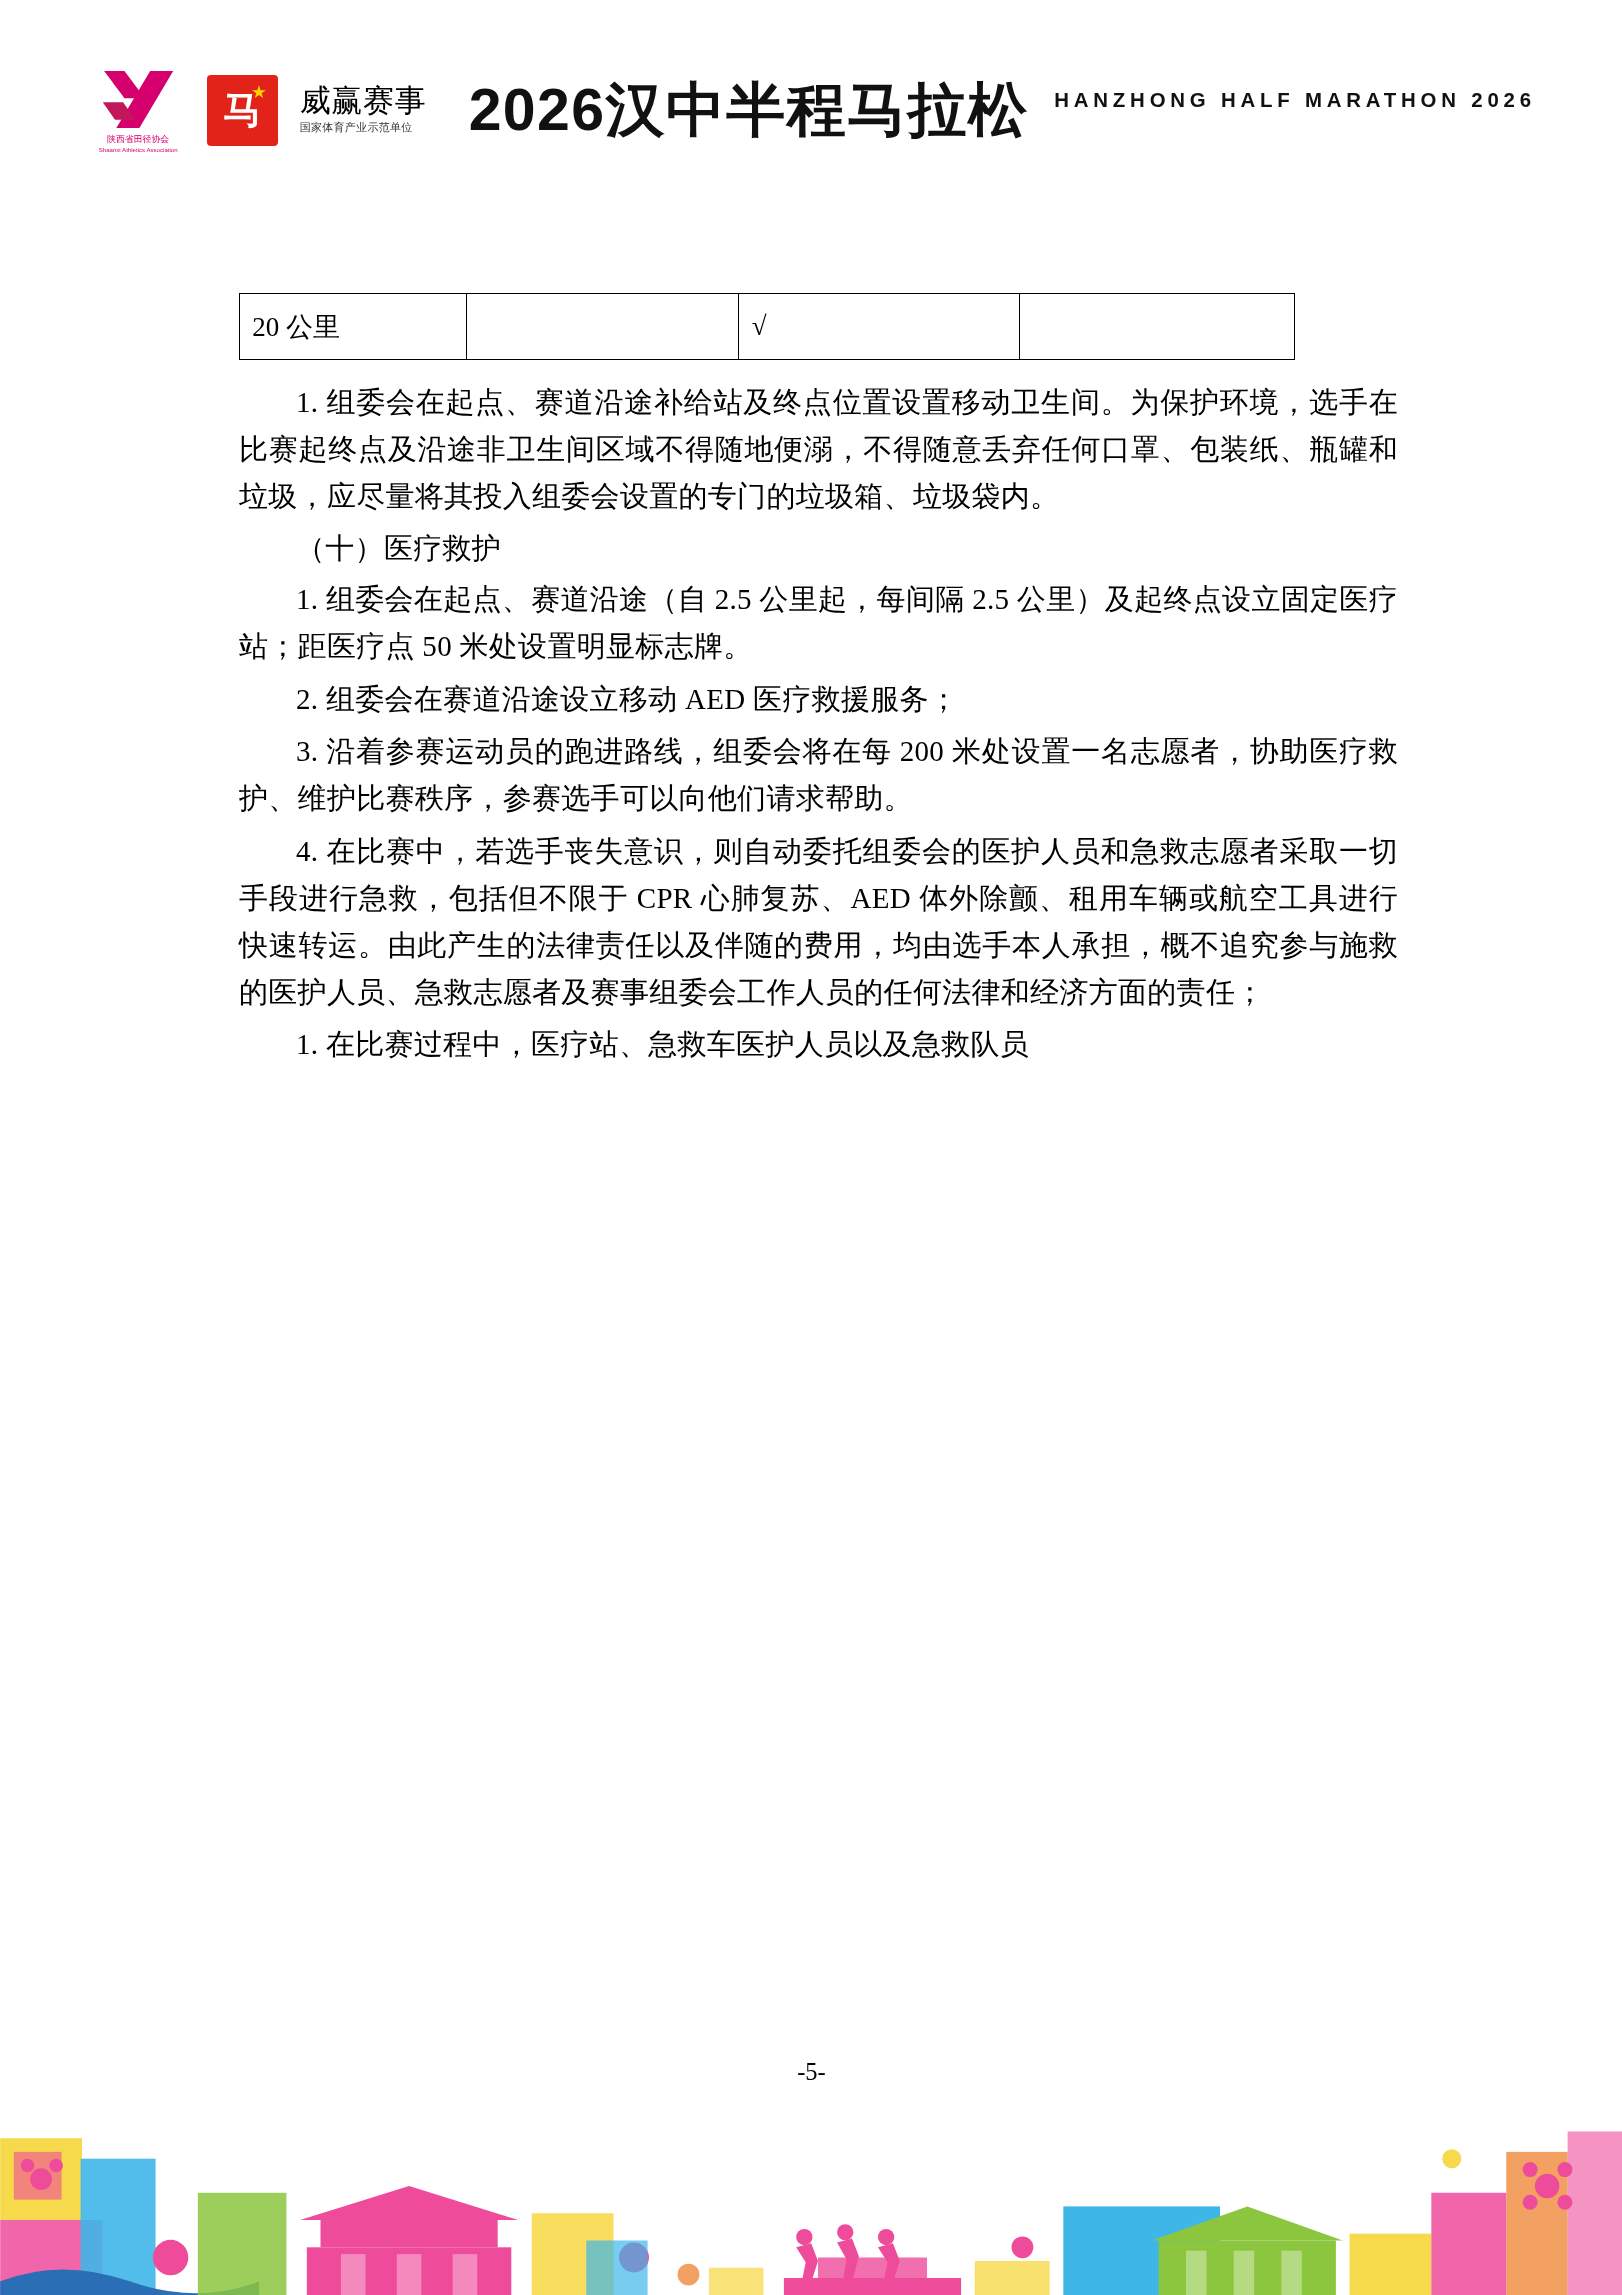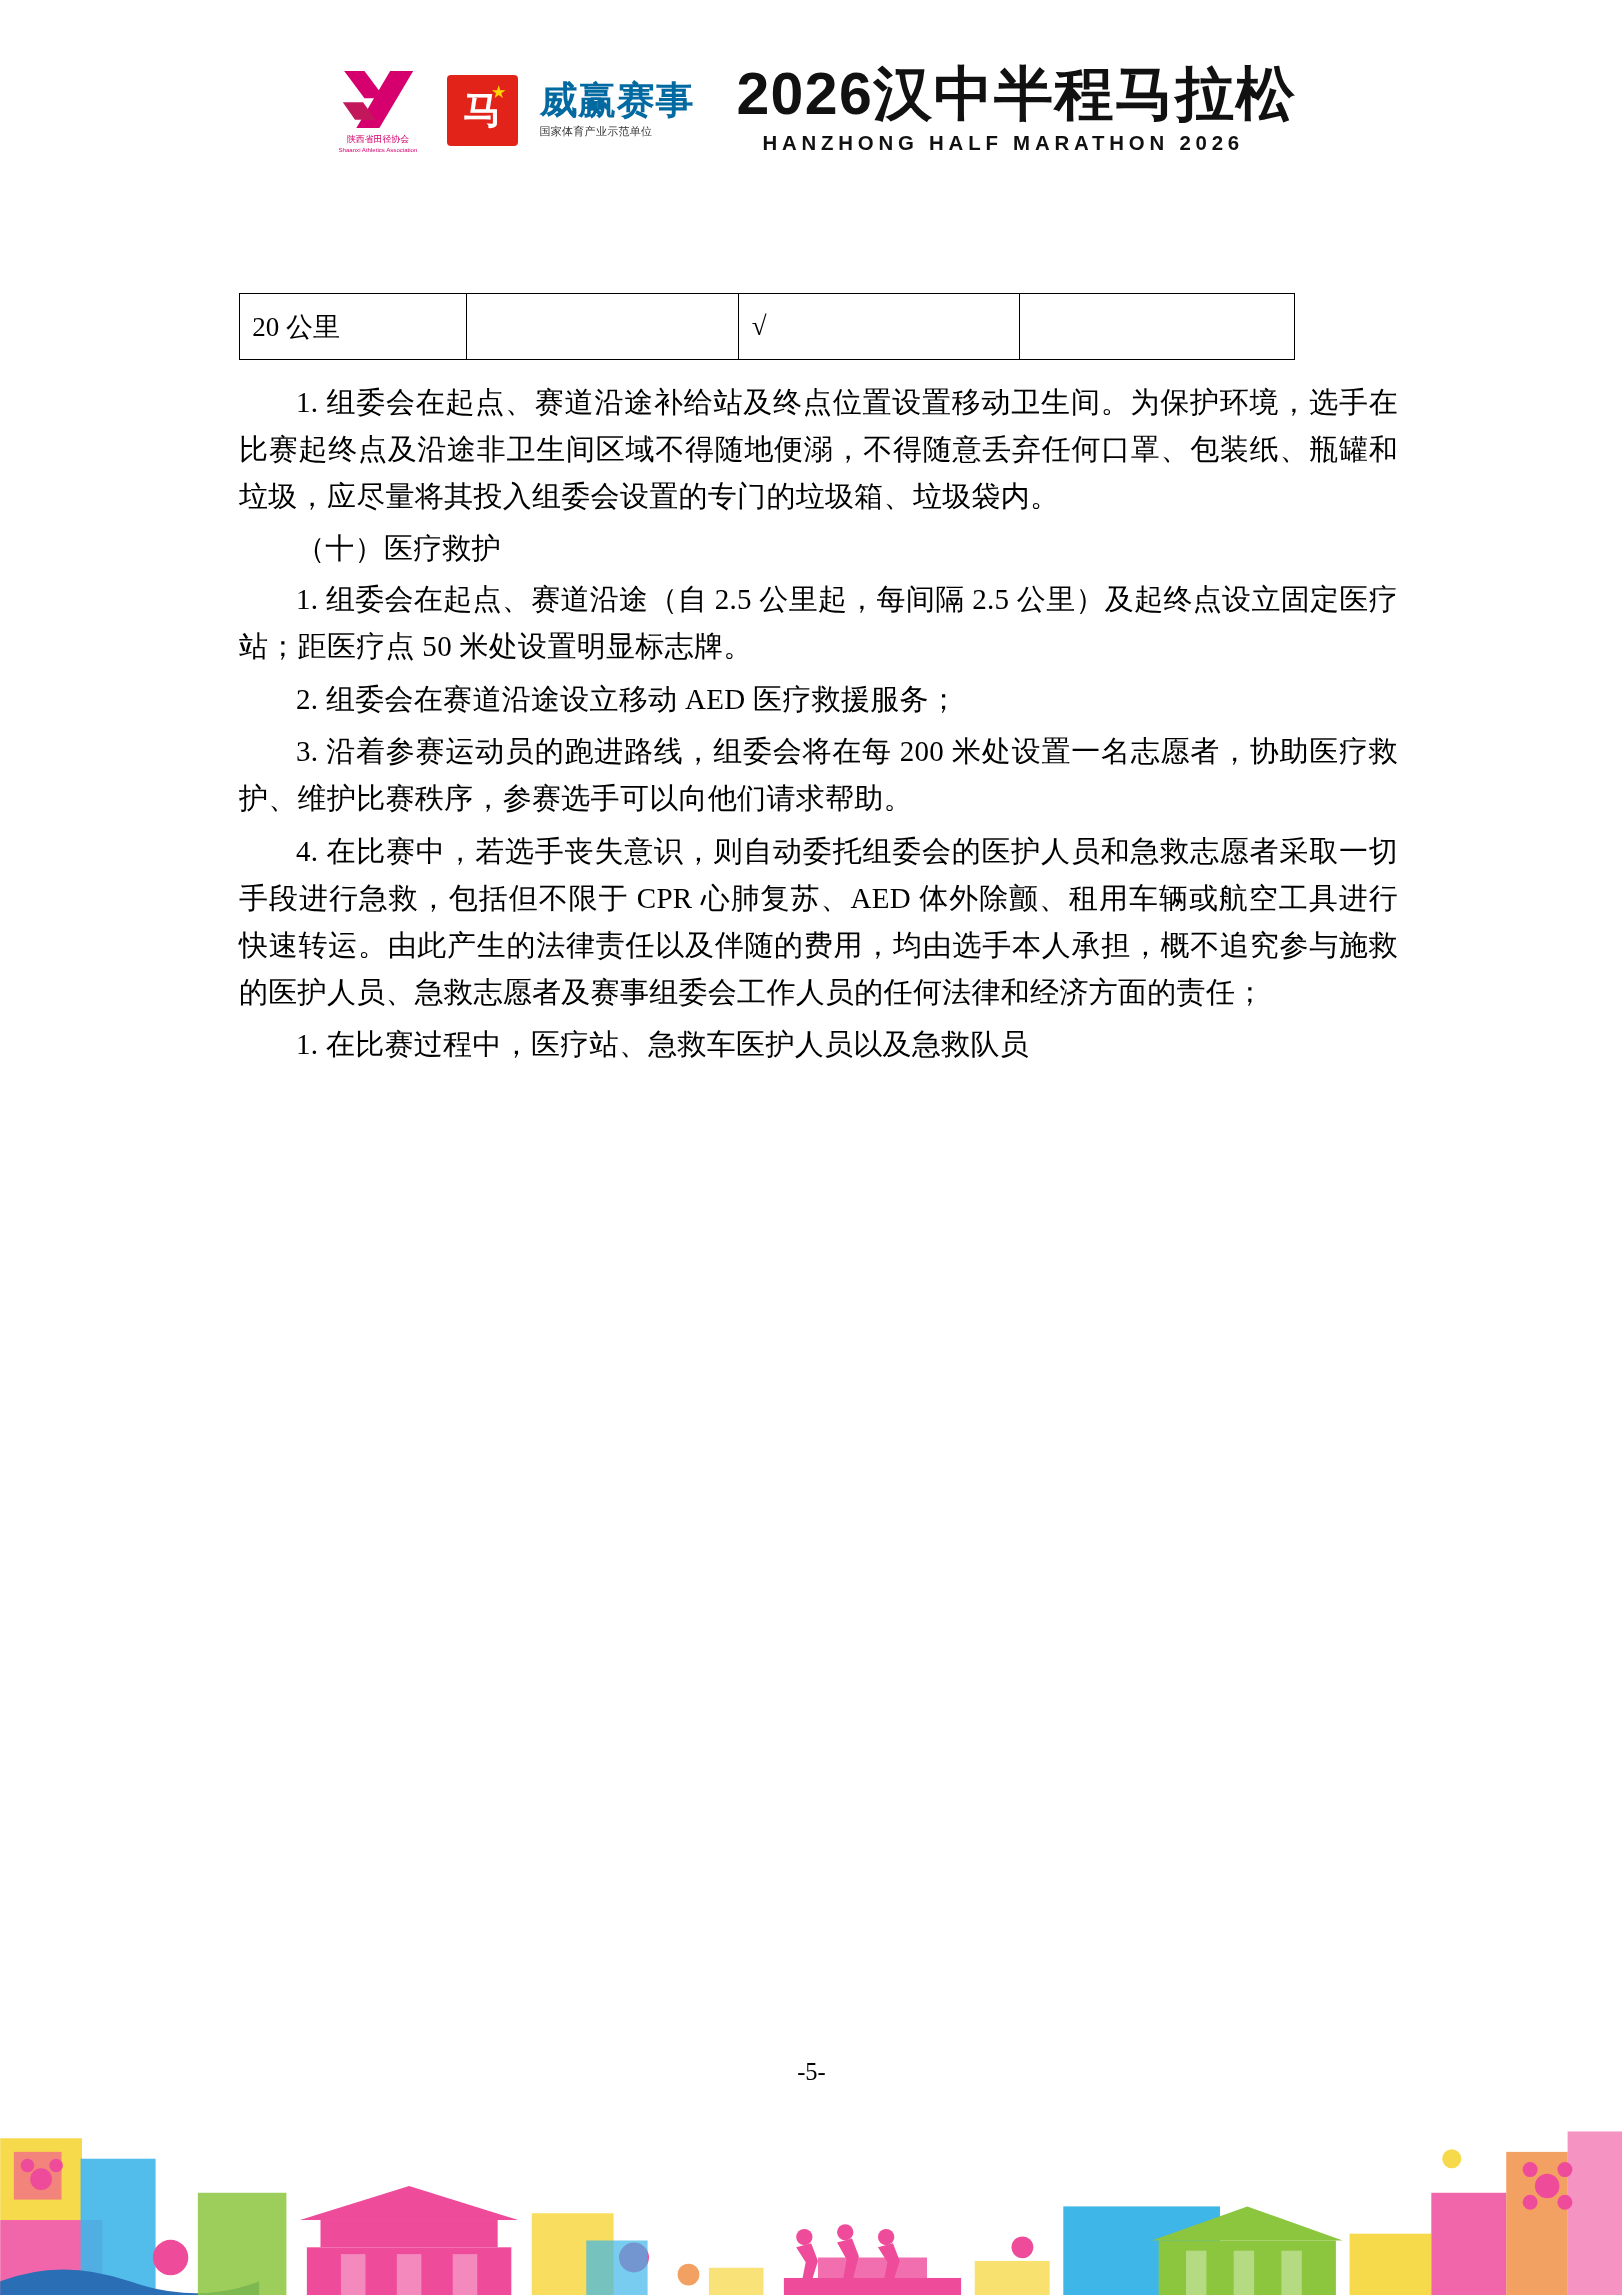--- a/index.html
+++ b/index.html
@@ -92,9 +92,9 @@
     margin-left: 4.1px;
   }
   .brand-cn {
-    font-size: 38px;
-    font-weight: bold;
-    color: #0369a1;
+    font-size: 31px;
+    font-weight: normal;
+    color: #000000;
     letter-spacing: 0.7px;
     line-height: 1.05;
     font-family: "Liberation Sans", sans-serif;

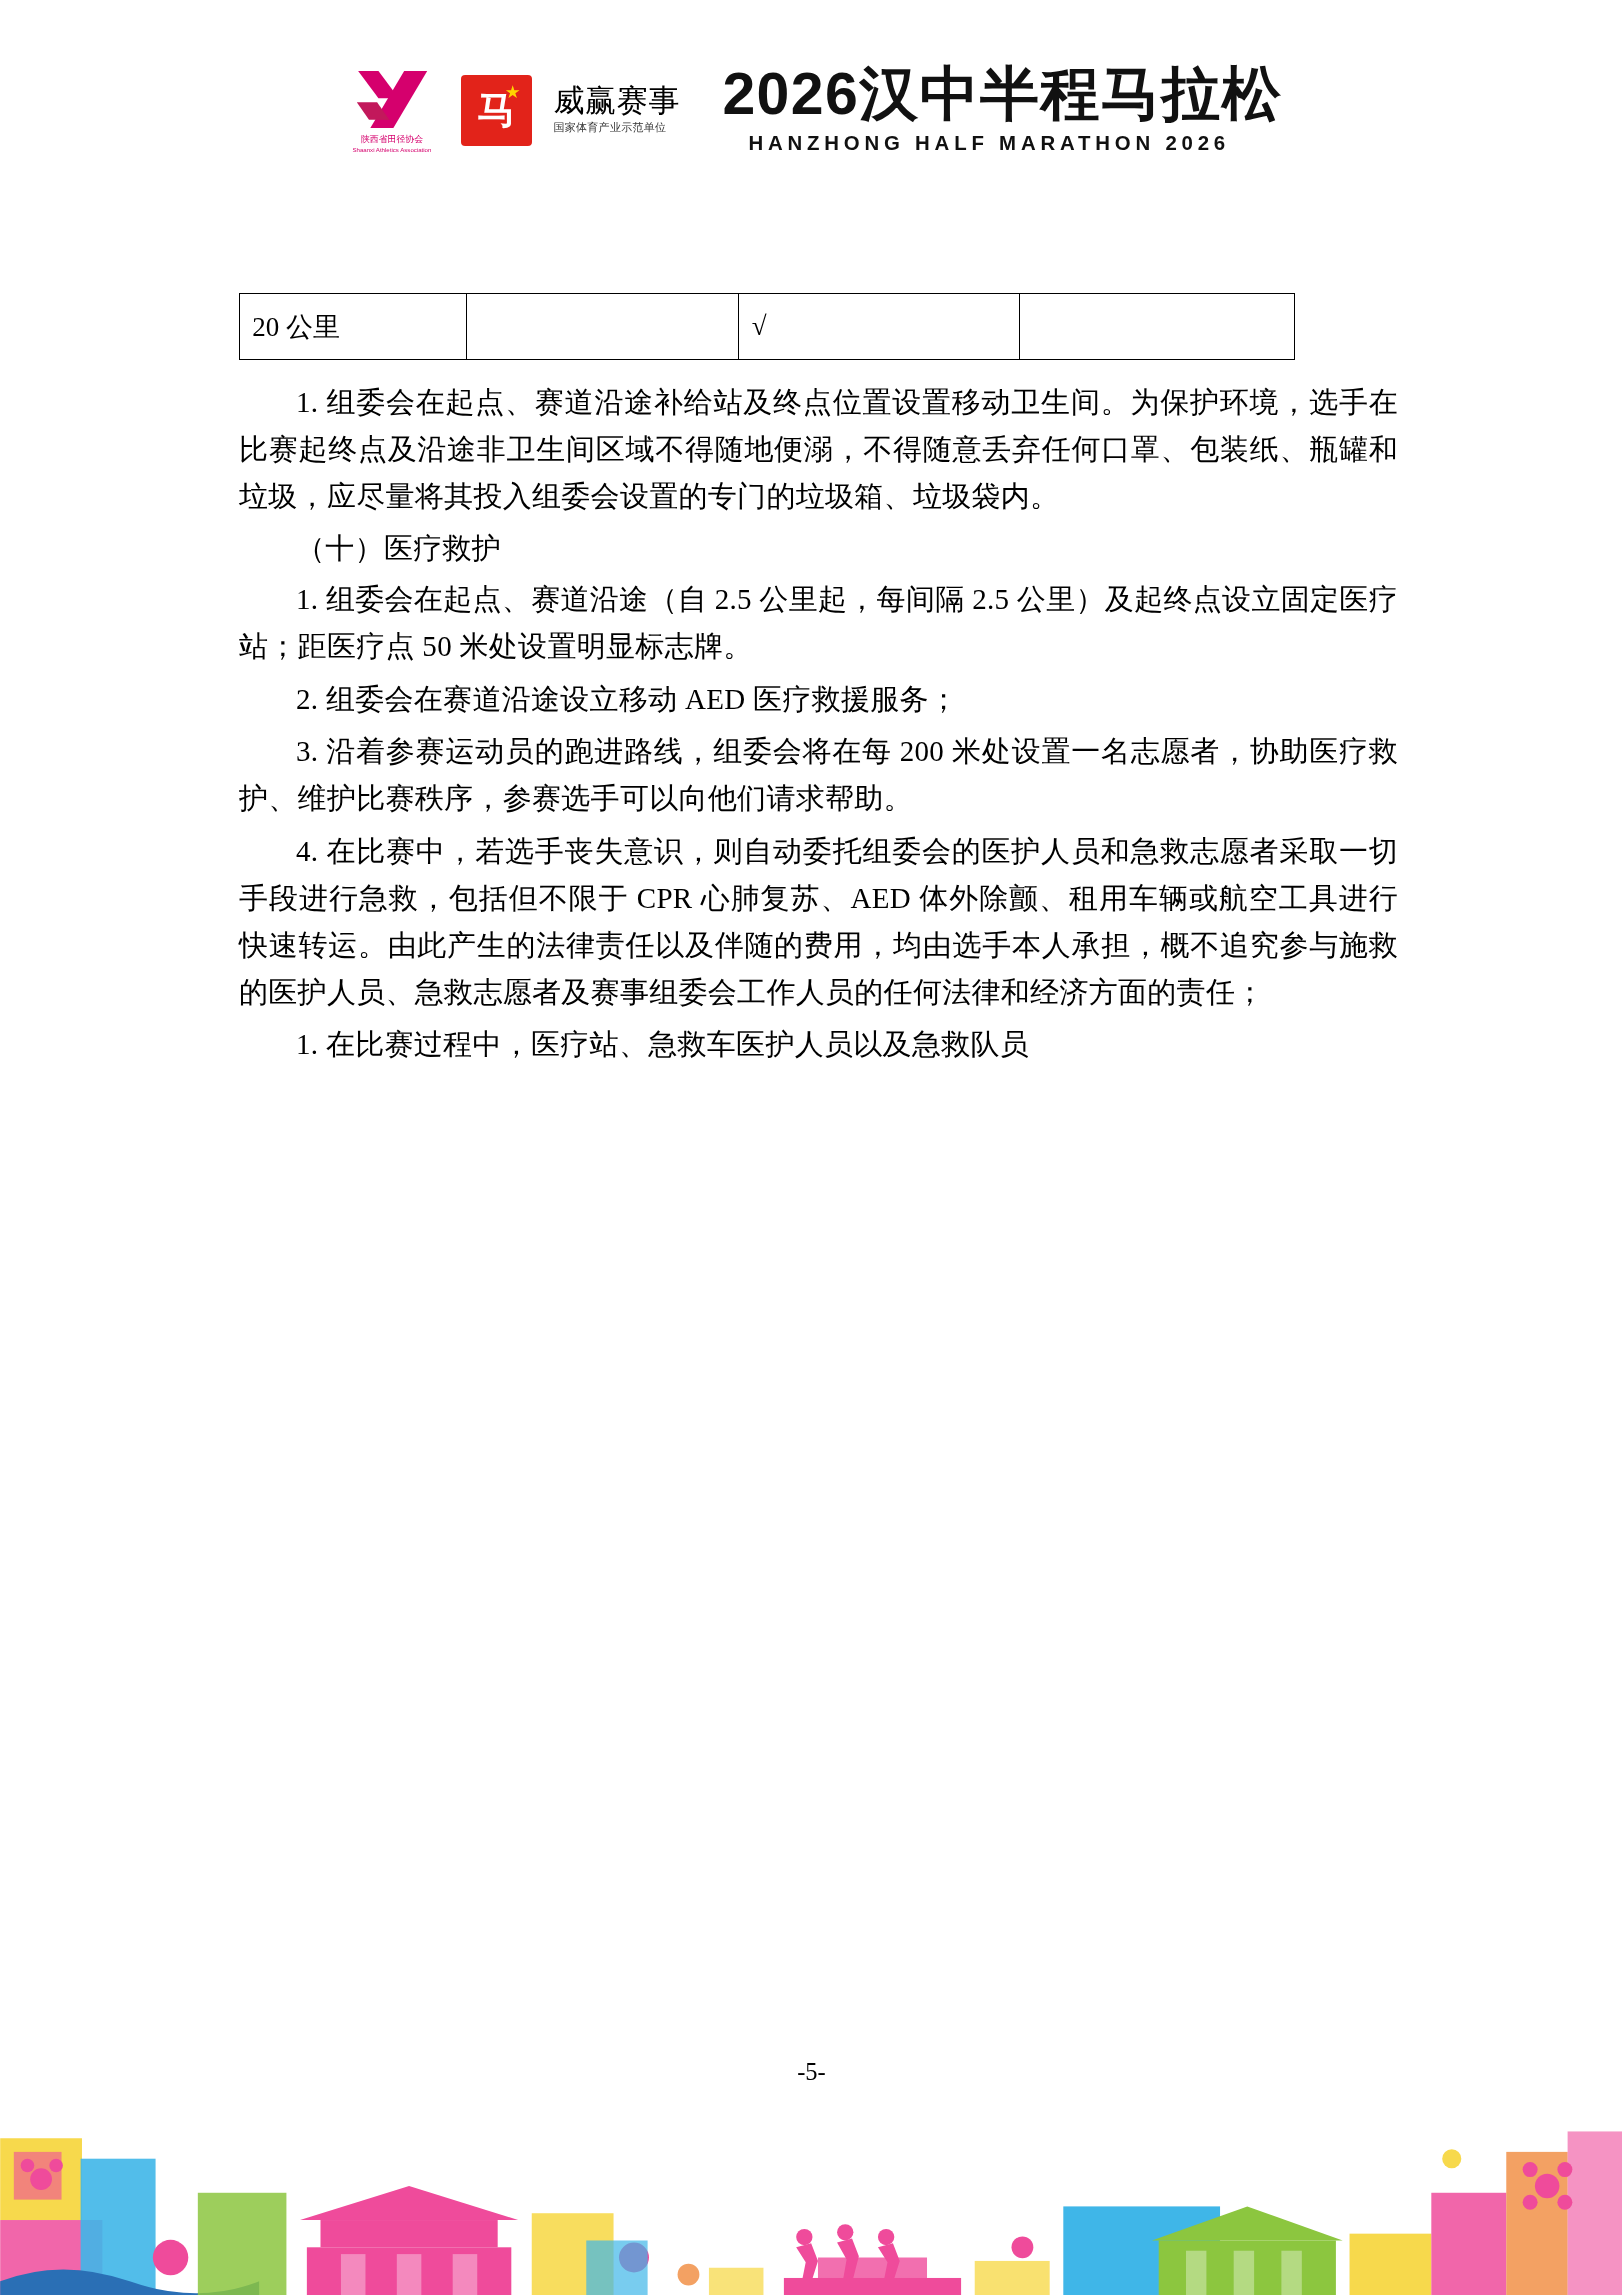--- a/index.html
+++ b/index.html
@@ -110,7 +110,7 @@
   .title-block {
     margin-left: 24.5px;
     display: flex;
-    flex-direction: column;
+    flex-direction: row;
     align-items: flex-start;
   }
   .title-main {

